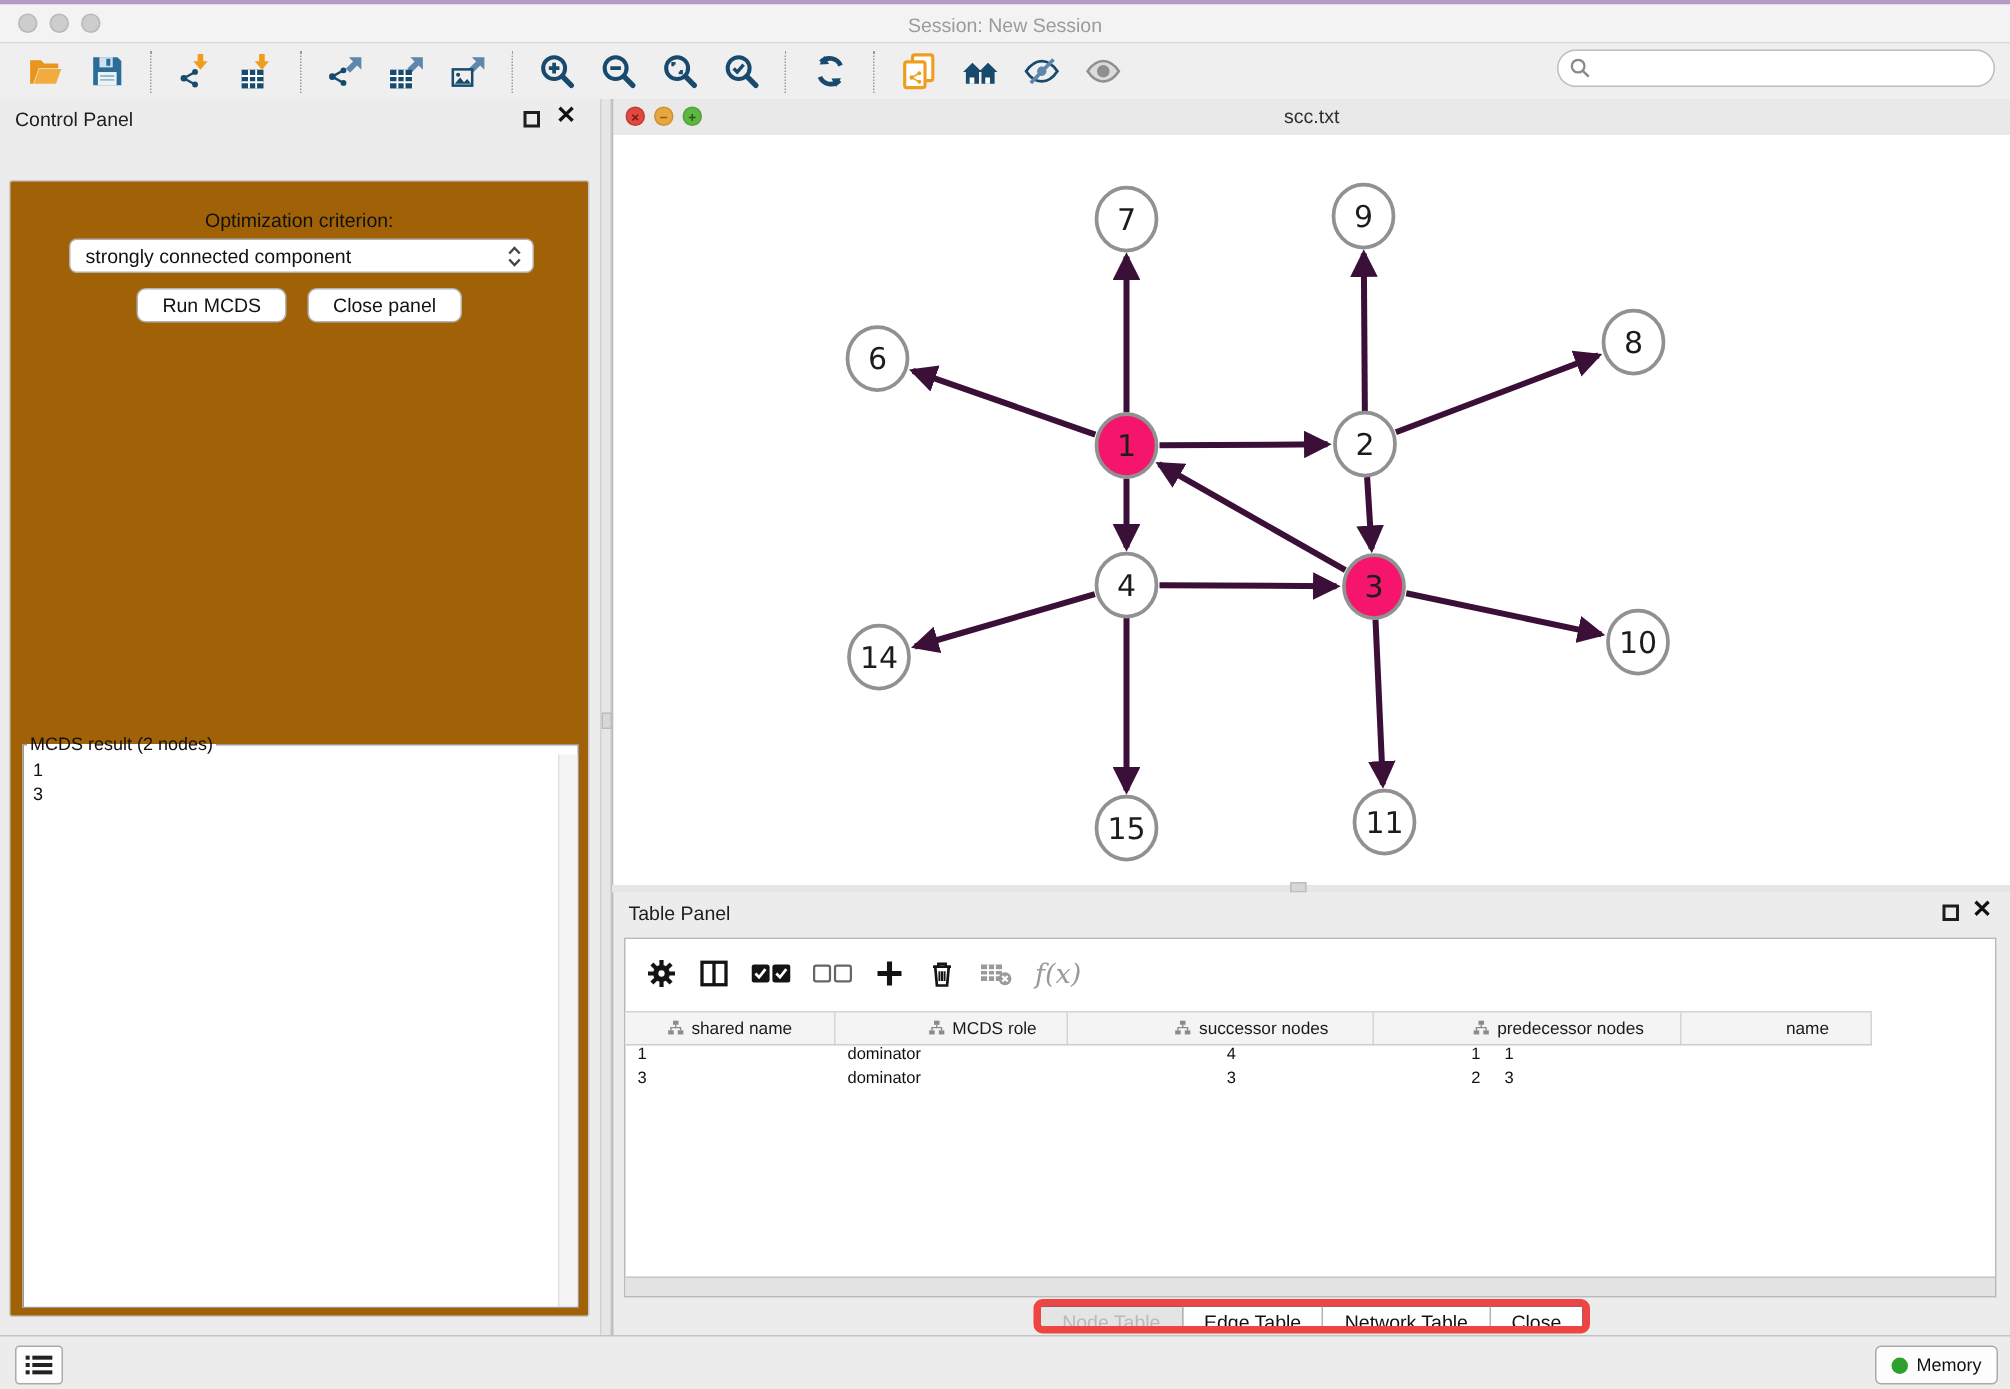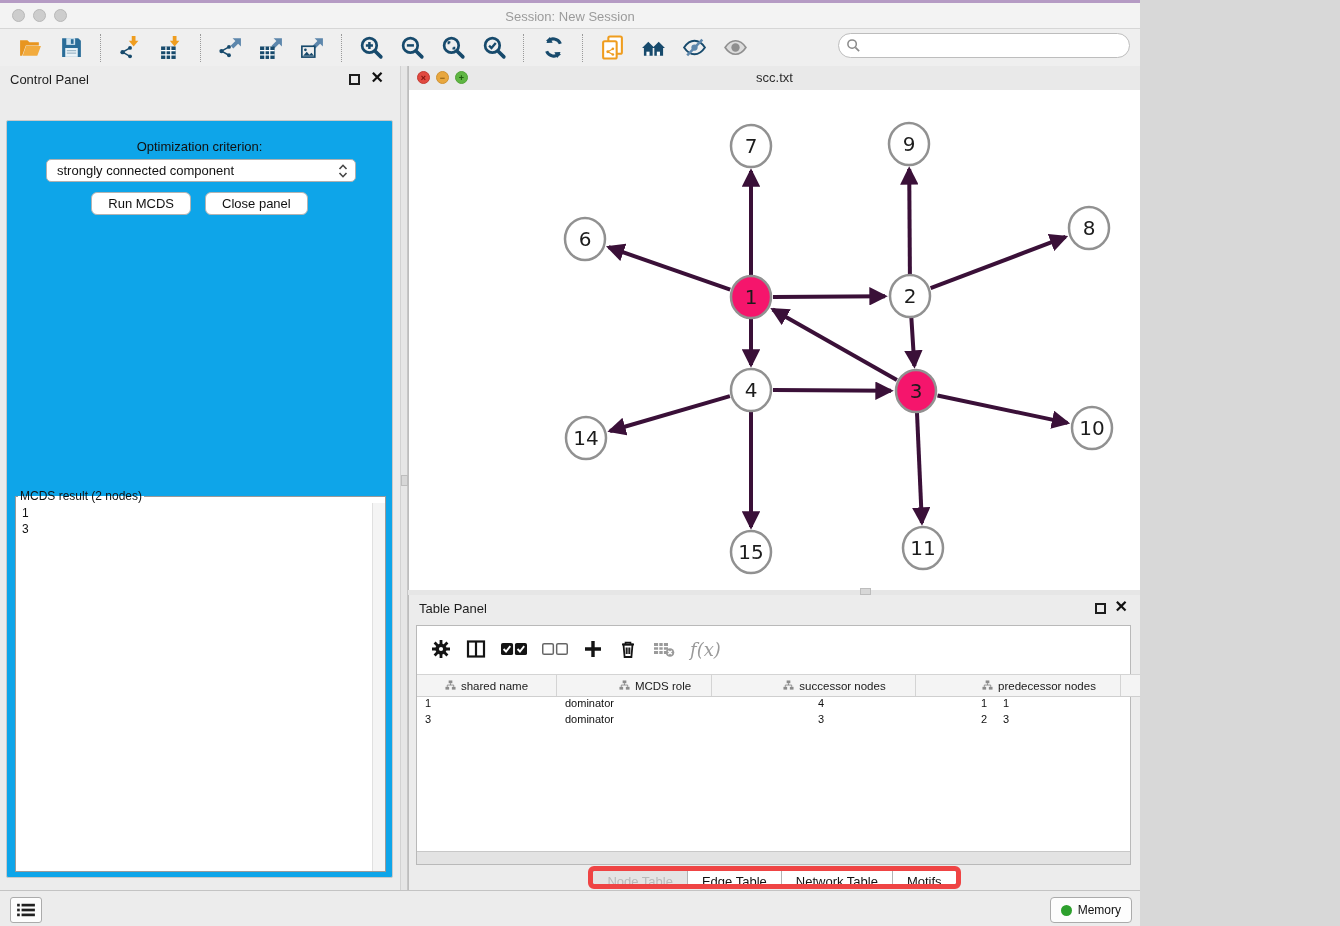--- a/index.html
+++ b/index.html
@@ -3,7 +3,7 @@
 <meta charset="utf-8">
 <style>
   html,body{margin:0;padding:0;background:#d8d8d8;}
-  #window{position:relative;width:1140px;height:926px;background:#ececec;
+  #window{position:relative;width:1340px;height:926px;background:#ececec;
           font-family:"Liberation Sans",sans-serif;overflow:hidden;
           -webkit-font-smoothing:antialiased;}
   

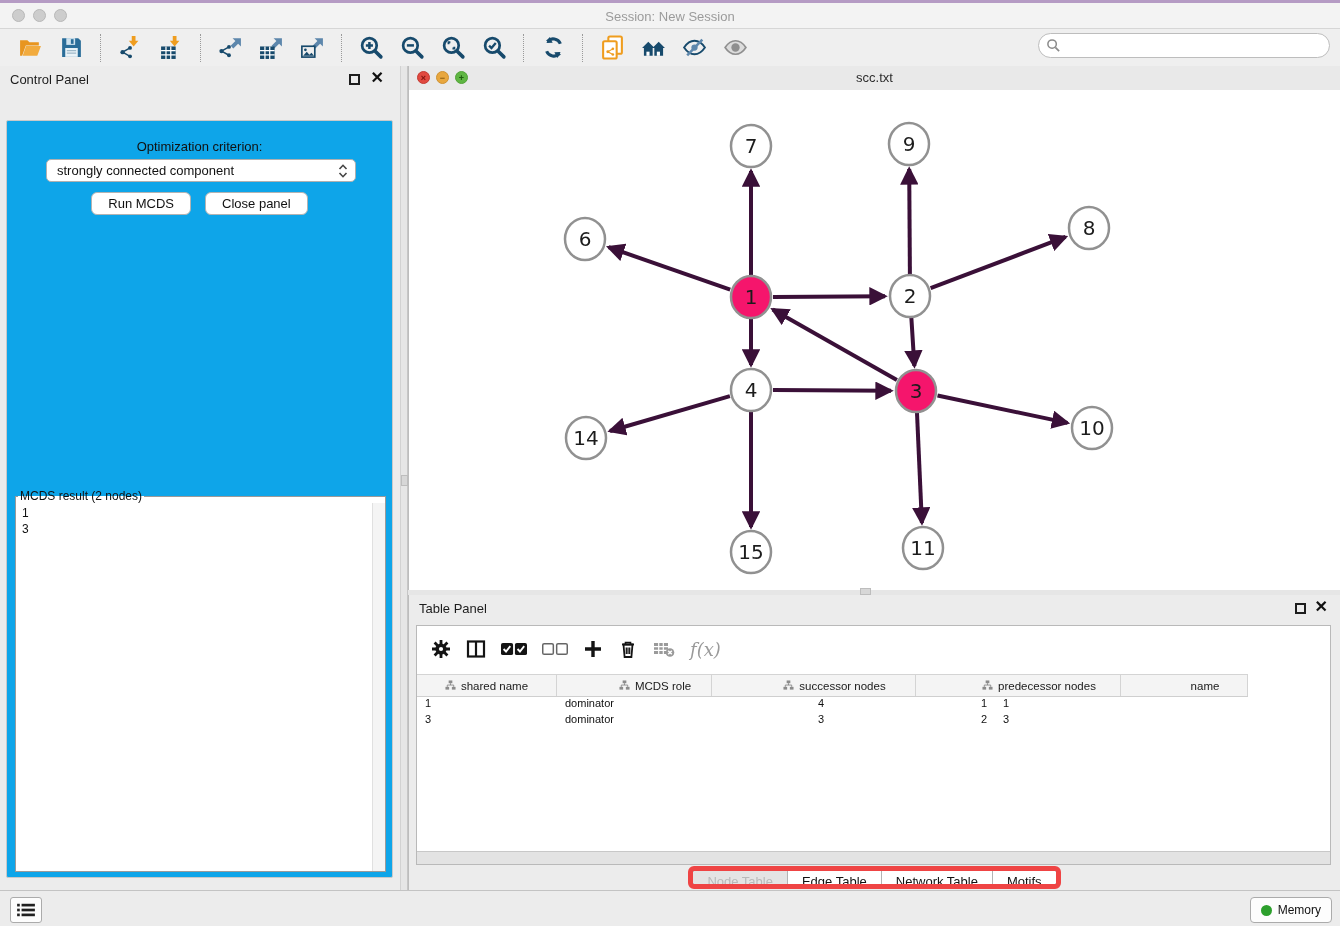--- a/index.html
+++ b/index.html
@@ -33,7 +33,7 @@
   #cp-tabs{position:absolute;left:0;top:30px;width:100%;display:flex;justify-content:center;}
   .cptab{background:#fff;border:1px solid #b3b3b3;margin-left:-1px;padding:3px 13px;font-size:13px;color:#111;cursor:default;}
   .cptab.sel{background:#e7e7e7;color:#b3b3b3;border-radius:6px;border-color:#c2c2c2;z-index:1;}
-  #cp-content{position:absolute;left:6px;right:7px;top:54px;bottom:12px;background:#0ea5e9;
+  #cp-content{position:absolute;left:6px;right:7px;top:54px;bottom:12px;background:#a16207;
               border:1px solid #c9c9c9;border-radius:2px;}
   #opt-label{position:absolute;left:0;width:100%;top:18px;text-align:center;font-size:13px;color:#111;}
   #criterion-select{position:absolute;left:39px;top:38px;width:310px;height:23px;background:#fff;

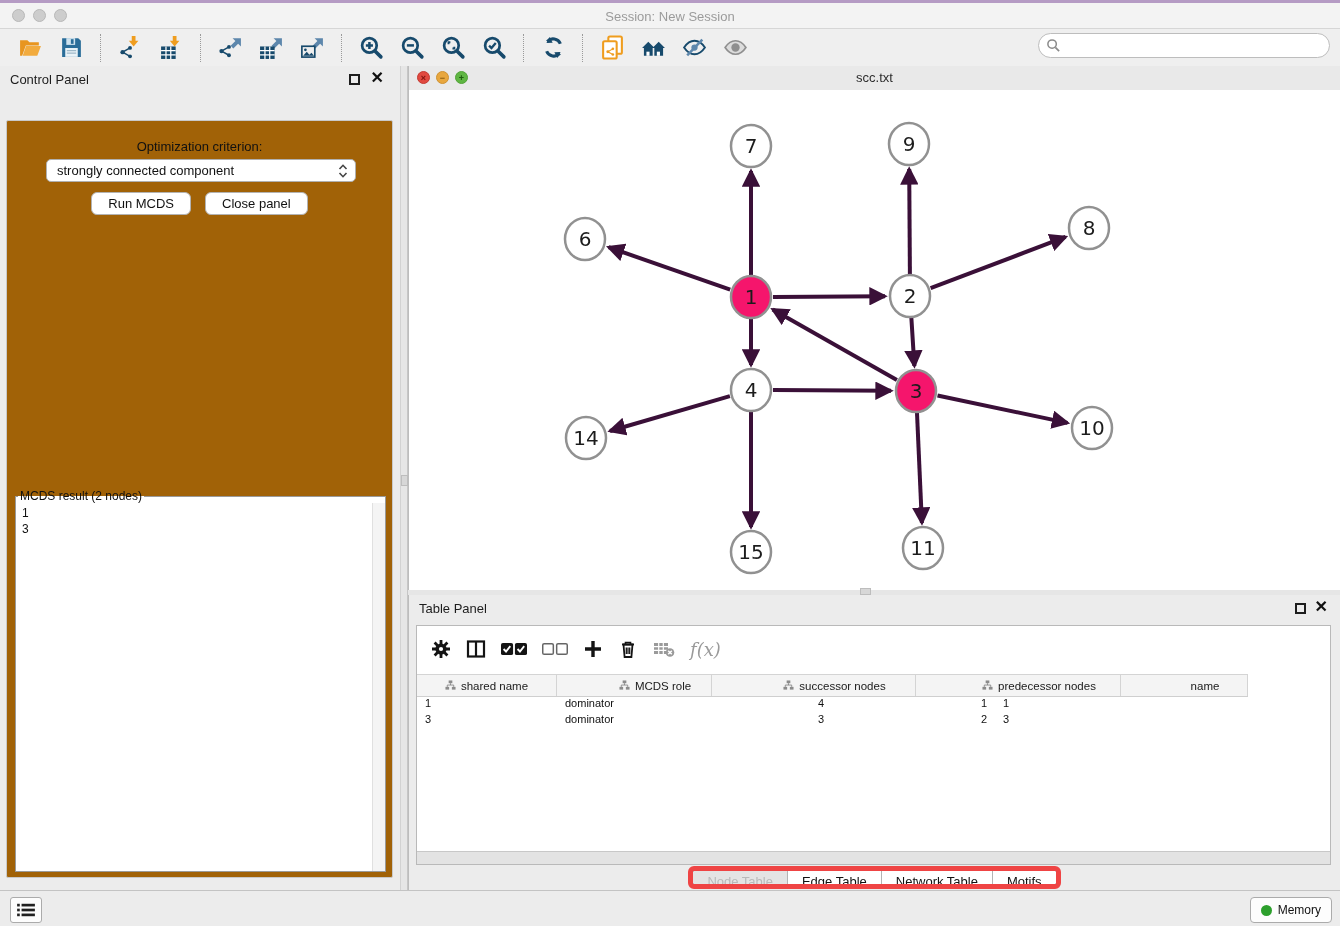--- a/index.html
+++ b/index.html
@@ -519,7 +519,7 @@
           <div class="btab sel">Node Table</div>
           <div class="btab">Edge Table</div>
           <div class="btab">Network Table</div>
-          <div class="btab">Motifs</div>
+          <div class="btab">Close</div>
         </div>
     </div>
   </div>

